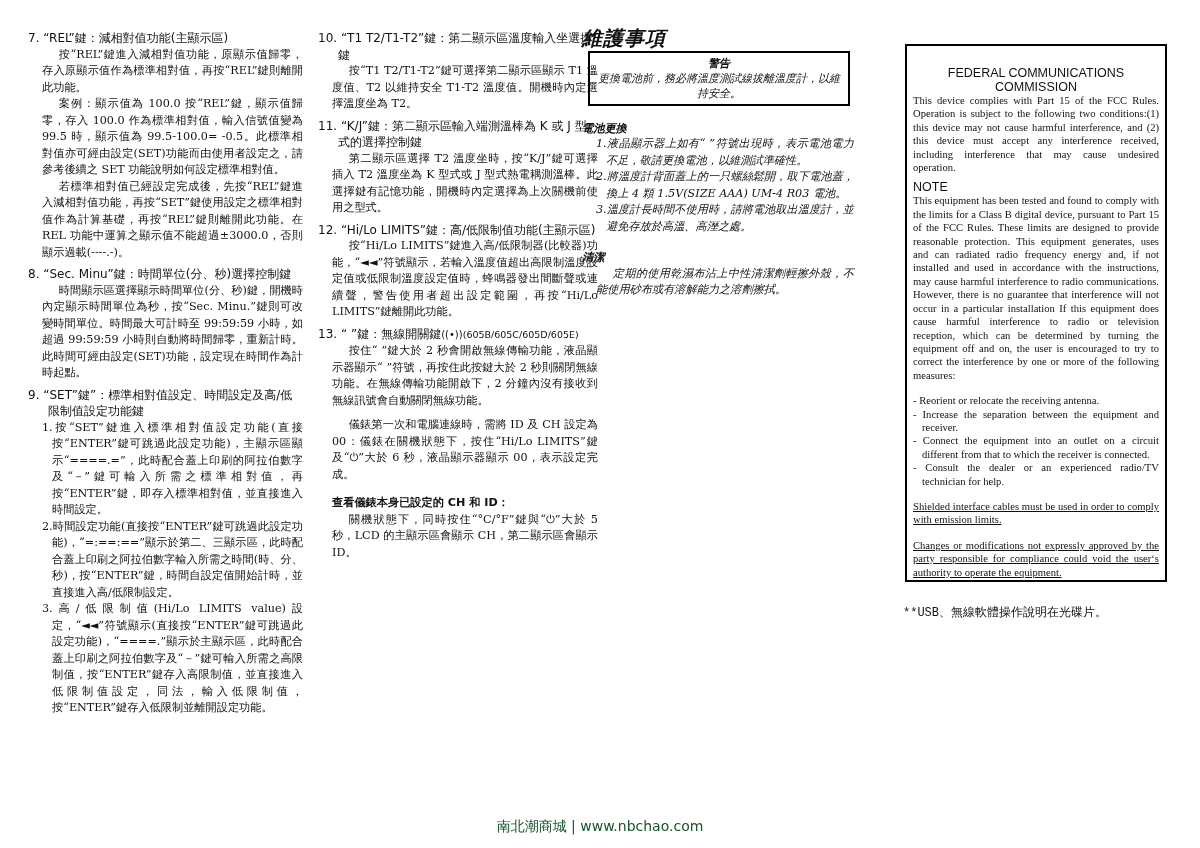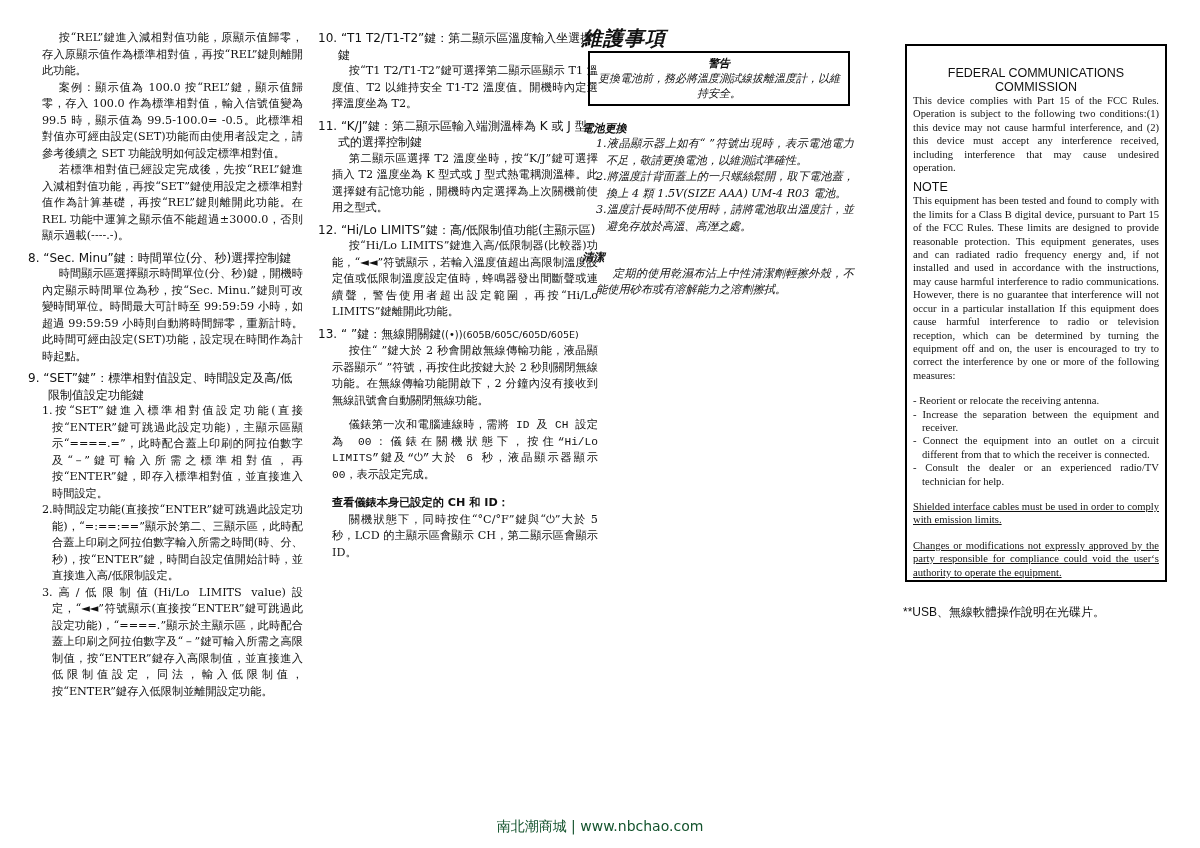--- a/index.html
+++ b/index.html
@@ -33,6 +33,7 @@
 
 <div class="col col1">
   <div class="sec">
+    <h3 class="h indent-h">7. “REL”鍵：減相對值功能(主顯示區)</h3>
     <p class="para">按“REL”鍵進入減相對值功能，原顯示值歸零，存入原顯示值作為標準相對值，再按“REL”鍵則離開此功能。</p>
     <p class="para">案例：顯示值為 100.0 按“REL”鍵，顯示值歸零，存入 100.0 作為標準相對值，輸入信號值變為 99.5 時，顯示值為 99.5-100.0= -0.5。此標準相對值亦可經由設定(SET)功能而由使用者設定之，請參考後續之 SET 功能說明如何設定標準相對值。</p>
     <p class="para">若標準相對值已經設定完成後，先按“REL”鍵進入減相對值功能，再按“SET”鍵使用設定之標準相對值作為計算基礎，再按“REL”鍵則離開此功能。在 REL 功能中運算之顯示值不能超過±3000.0，否則顯示過載(----.-)。</p>

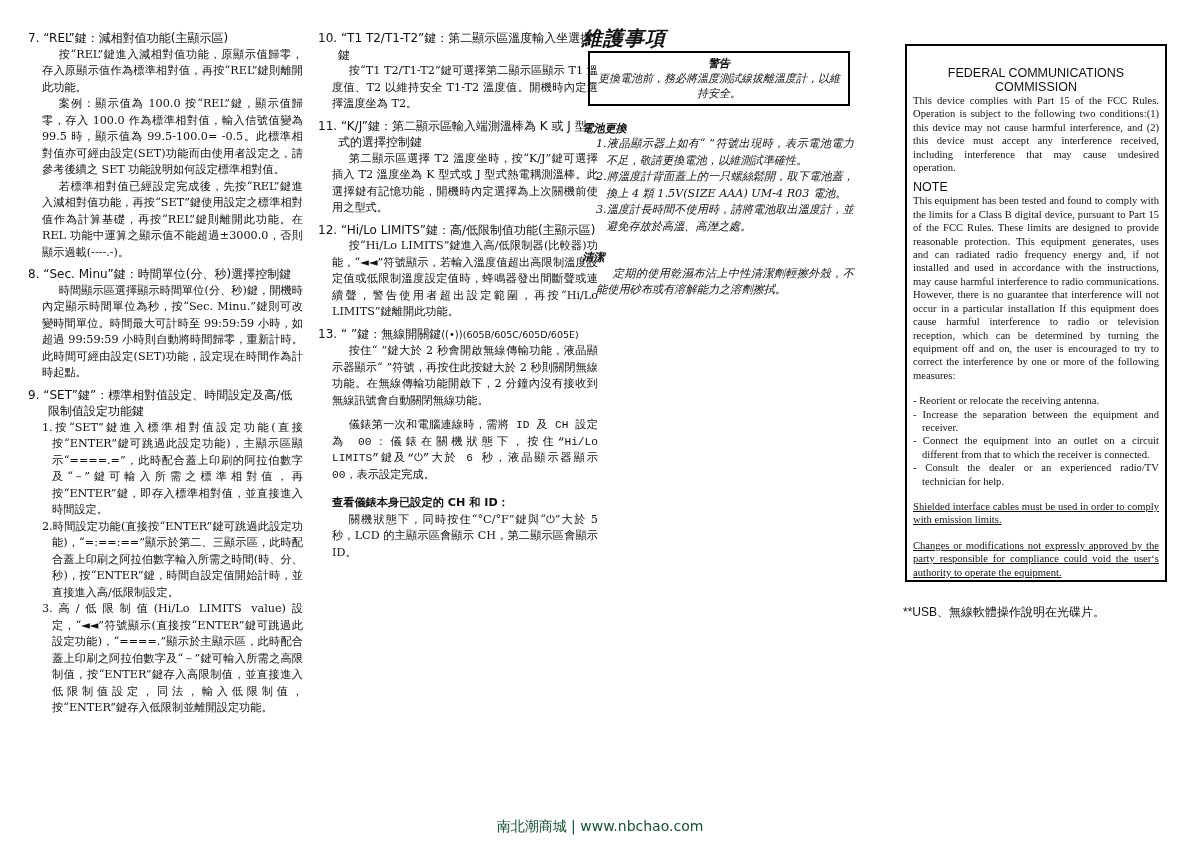--- a/index.html
+++ b/index.html
@@ -68,7 +68,7 @@
       <span>13. “ ”鍵：無線開關鍵</span><span style="font-size:10px;">((•))</span><span style="font-size:9.5px;">(605B/605C/605D/605E)</span>
     </h3>
     <p class="para">按住“ ”鍵大於 2 秒會開啟無線傳輸功能，液晶顯示器顯示“ ”符號，再按住此按鍵大於 2 秒則關閉無線功能。在無線傳輸功能開啟下，2 分鐘內沒有接收到無線訊號會自動關閉無線功能。</p>
-    <p class="para" style="margin-top:8px;font-family:Liberation Mono, monospace;">儀錶第一次和電腦連線時，需將 ID 及 CH 設定為 00：儀錶在關機狀態下，按住“Hi/Lo LIMITS”鍵及“⏻”大於 6 秒，液晶顯示器顯示 00，表示設定完成。</p>
+    <p class="para" style="margin-top:8px;">儀錶第一次和電腦連線時，需將 ID 及 CH 設定為 00：儀錶在關機狀態下，按住“Hi/Lo LIMITS”鍵及“⏻”大於 6 秒，液晶顯示器顯示 00，表示設定完成。</p>
     <p class="sh" style="margin-top:12px; padding-left:14px; font-family:'DejaVu Sans',sans-serif;">查看儀錶本身已設定的 CH 和 ID：</p>
     <p class="para">關機狀態下，同時按住“°C/°F”鍵與“⏻”大於 5 秒，LCD 的主顯示區會顯示 CH，第二顯示區會顯示 ID。</p>
   </div>

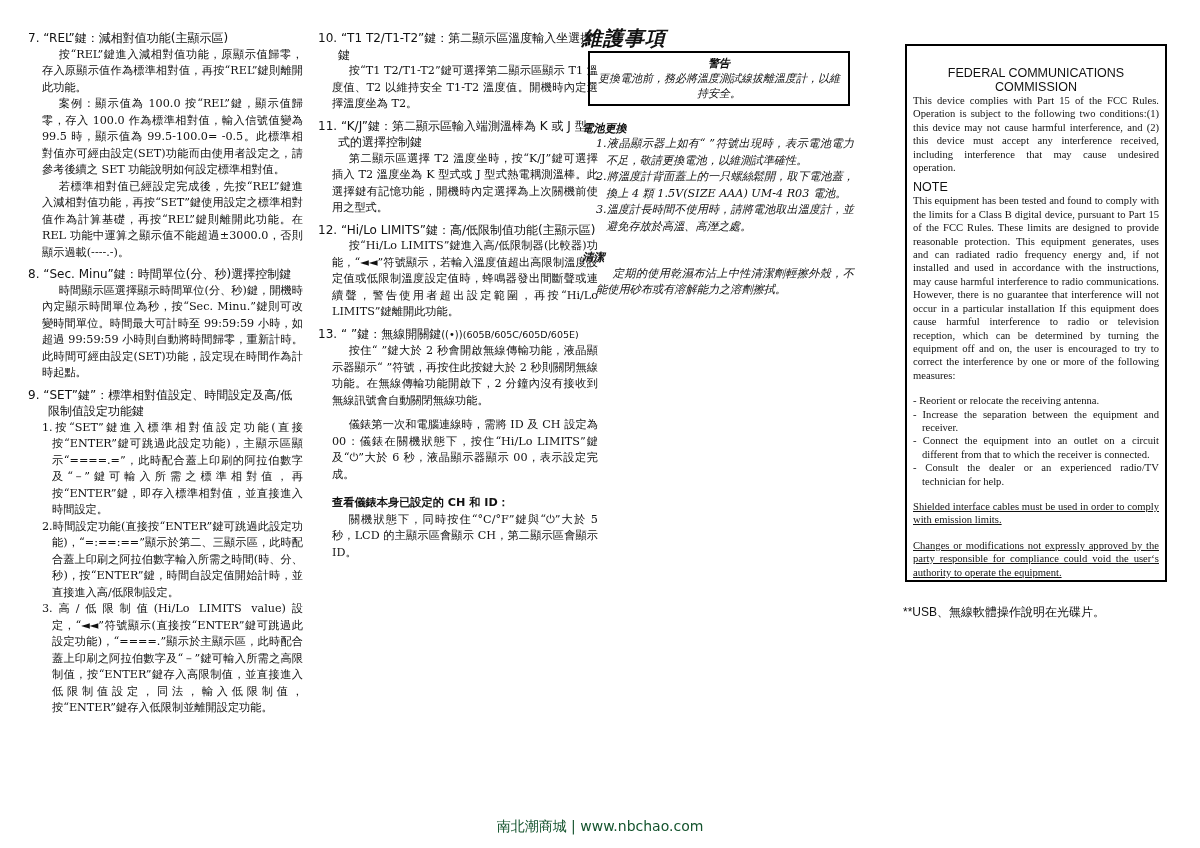--- a/index.html
+++ b/index.html
@@ -25,7 +25,7 @@
   .fcc ul { list-style:none; margin:12px 0 0 0; padding:0; }
   .fcc li { padding-left:9px; text-indent:-9px; }
   .fcc .gap { margin-top:12px;text-decoration:underline; }
-  .usb { position:absolute; left:903px; top:604px; font-size:12px; font-family:Liberation Sans, sans-serif; }
+  .usb { position:absolute; left:903px; top:604px; font-size:12px; font-family:Liberation Mono, monospace; }
   .footer { position:absolute; top:818px; left:0; width:1200px; text-align:center; font-family:"DejaVu Sans", sans-serif; font-size:14px; color:#14532d; }
 </style>
 </head>

